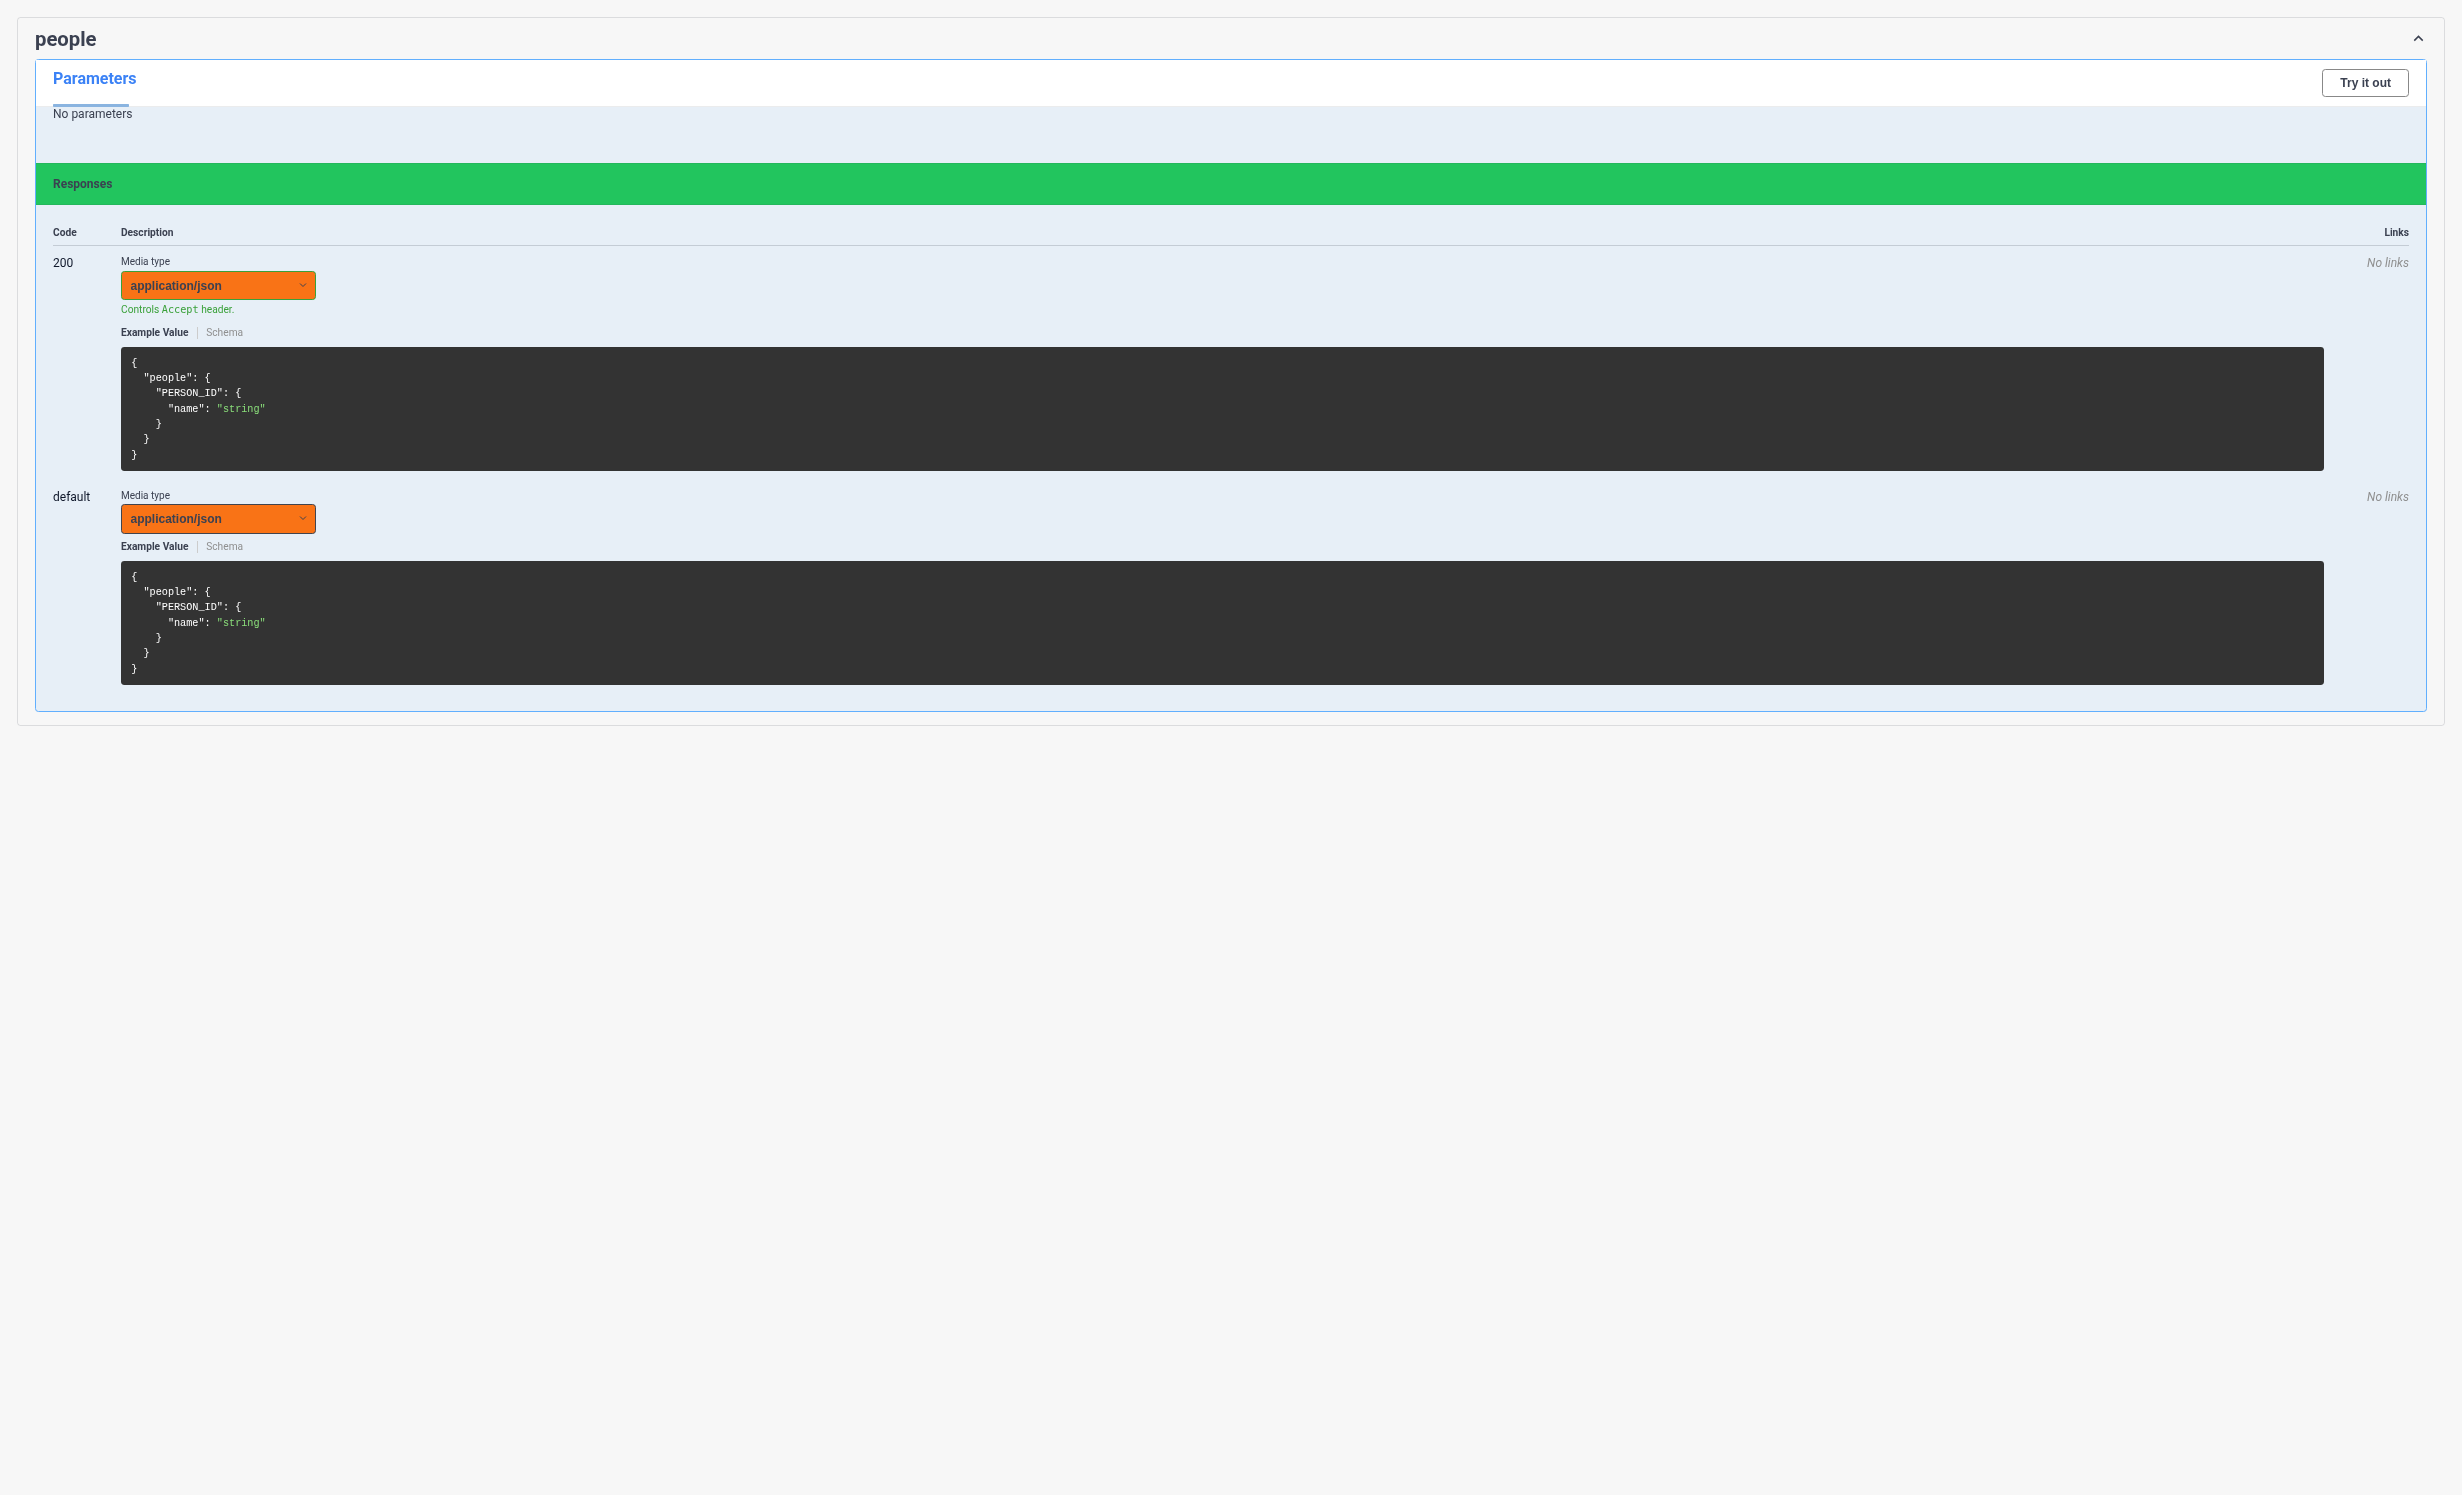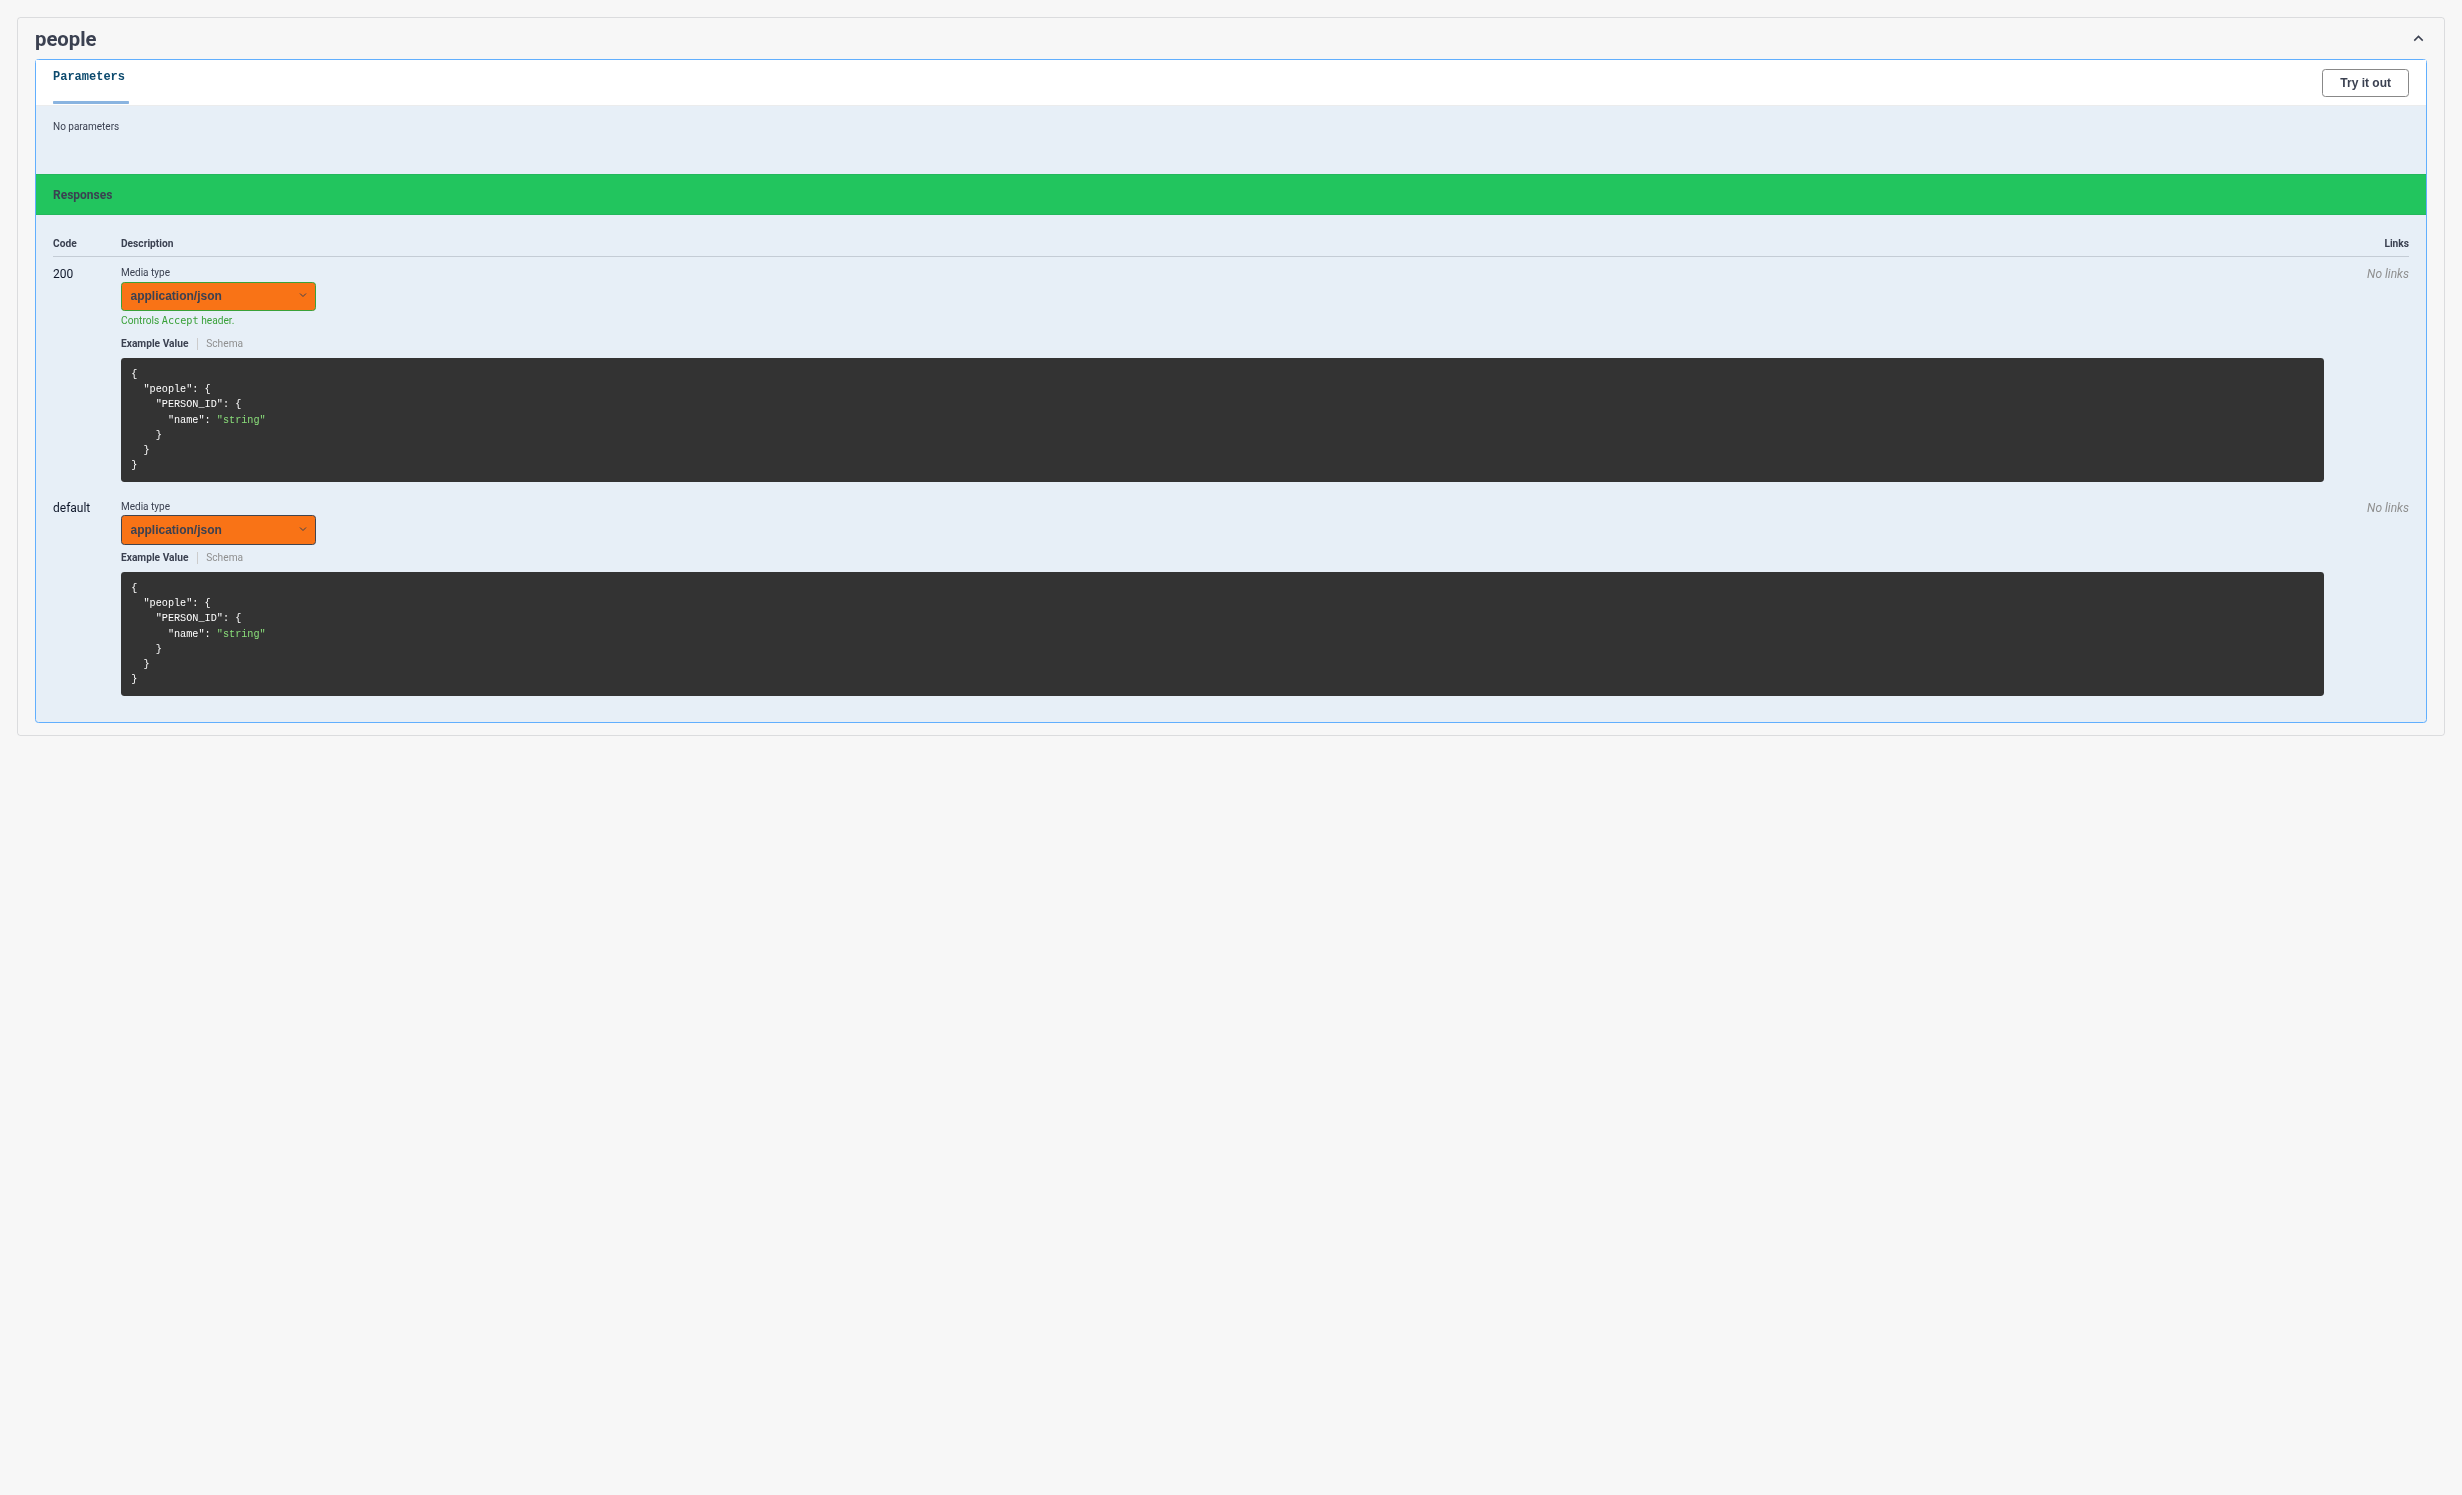--- a/index.html
+++ b/index.html
@@ -82,10 +82,9 @@
     border-bottom: 0.8px solid rgba(59,65,81,0.1);
   }
   .section-title {
-    font-size: 12px;
-    font-weight: 700;
-    color: #0c4a6e;
-    font-family: Liberation Mono, monospace;
+    font-size: 16px;
+    font-weight: 700;
+    color: #3b82f6;
   }
   .parameters-bar { position: relative; }
   .parameters-tab {

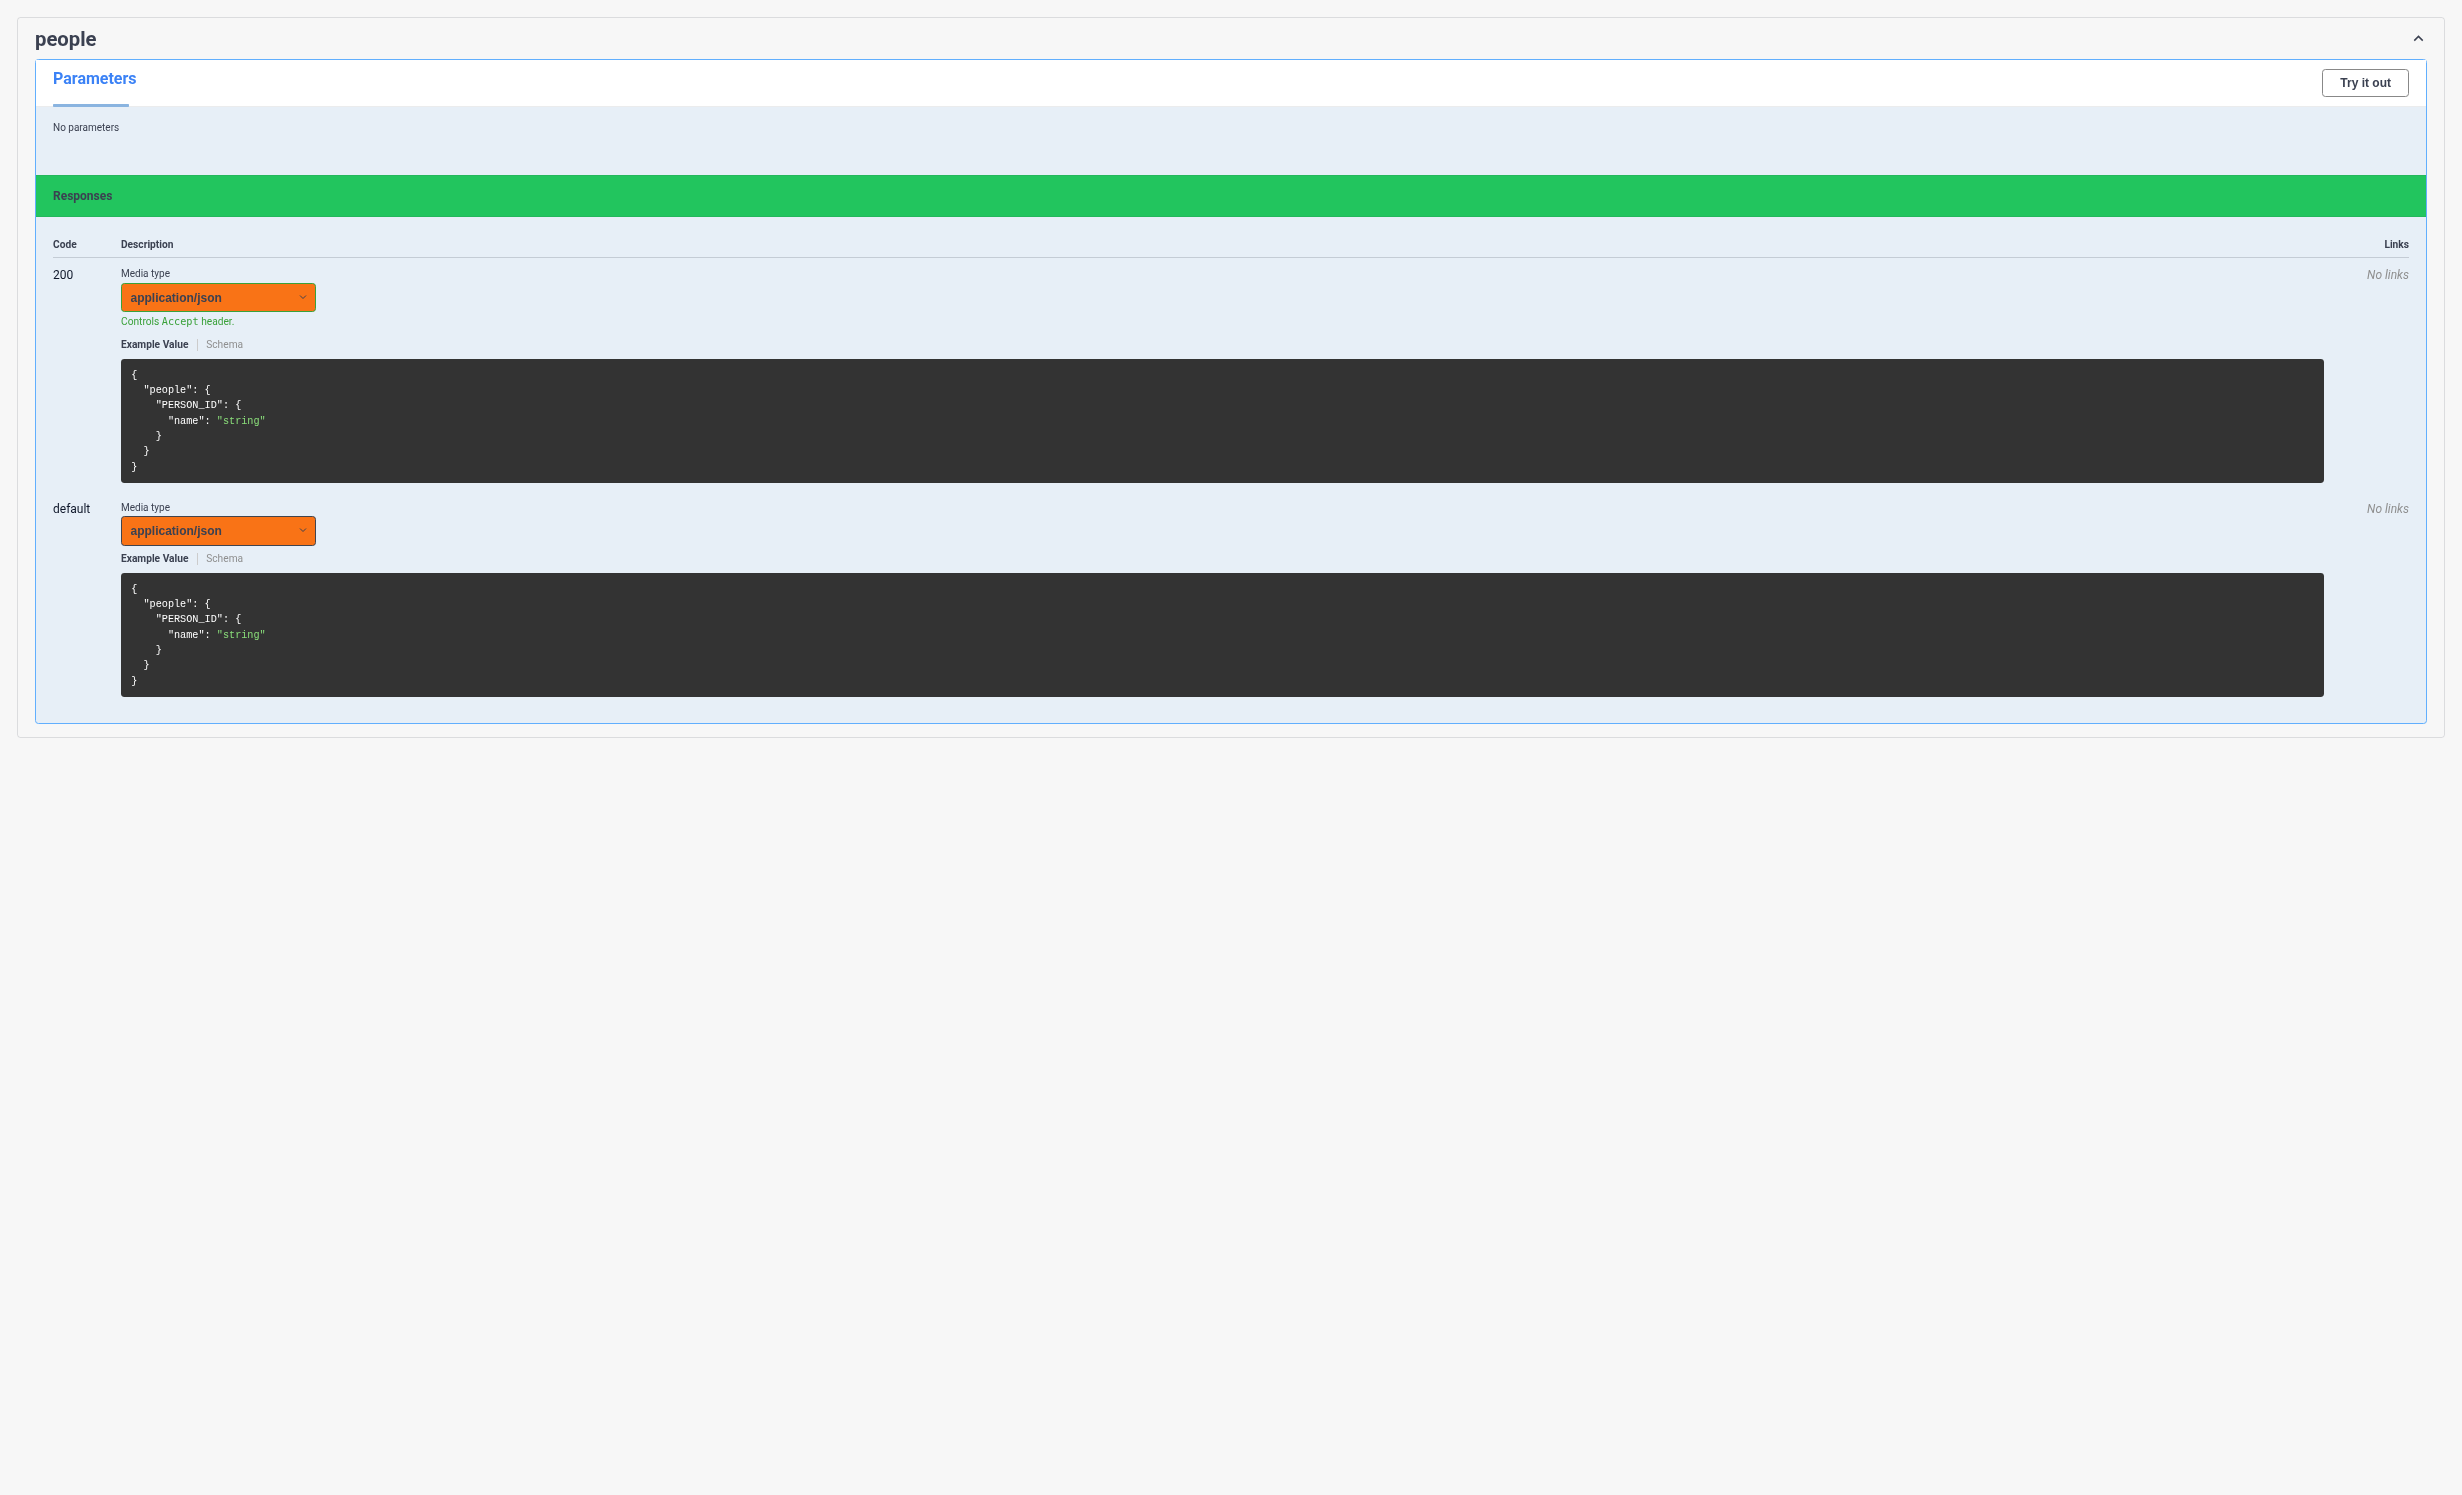--- a/index.html
+++ b/index.html
@@ -111,8 +111,8 @@
     cursor: pointer;
   }
   .params-body {
-    padding: 15px 17px 42px 17px;
-    font-size: 10px;
+    padding: 0 17px 42px 17px;
+    font-size: 12px;
     color: #3b4151;
   }
 

